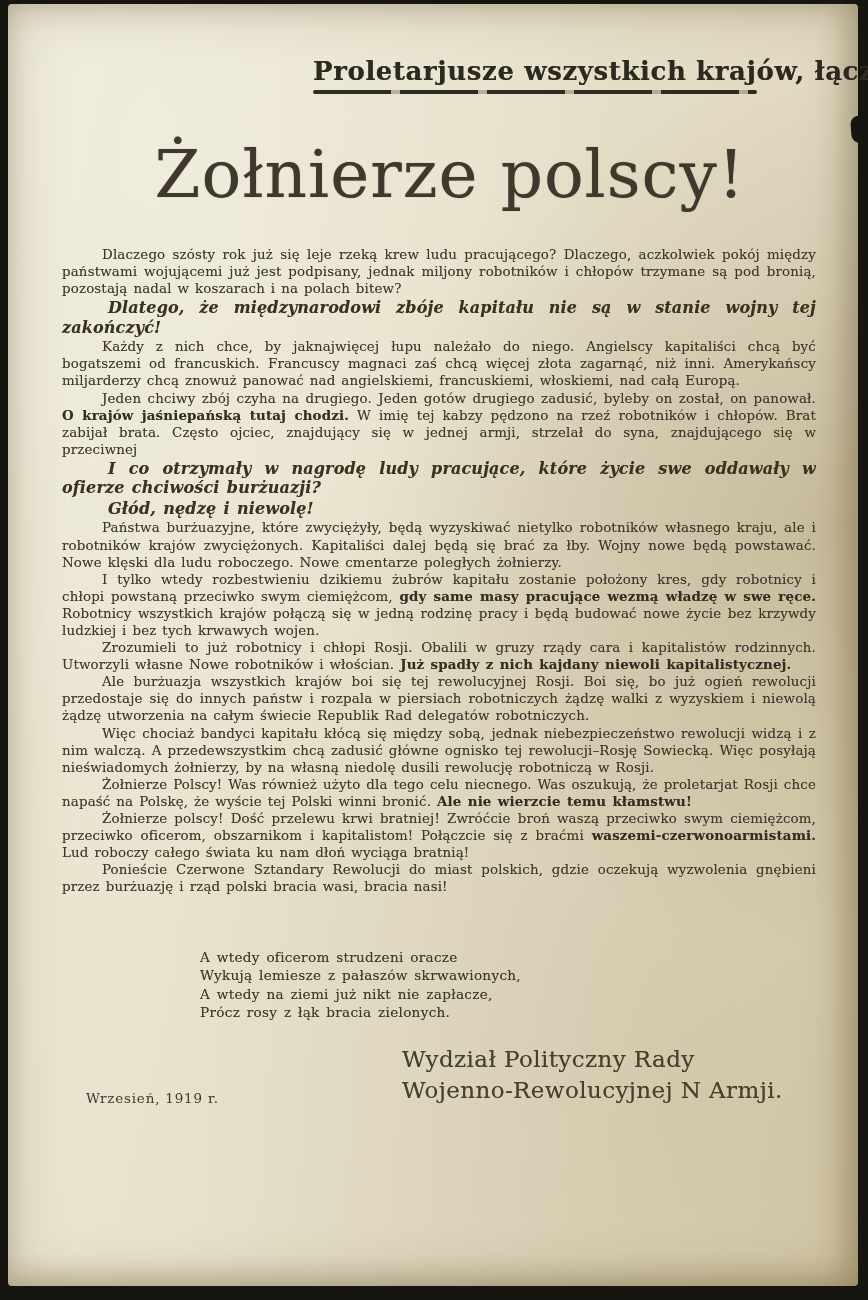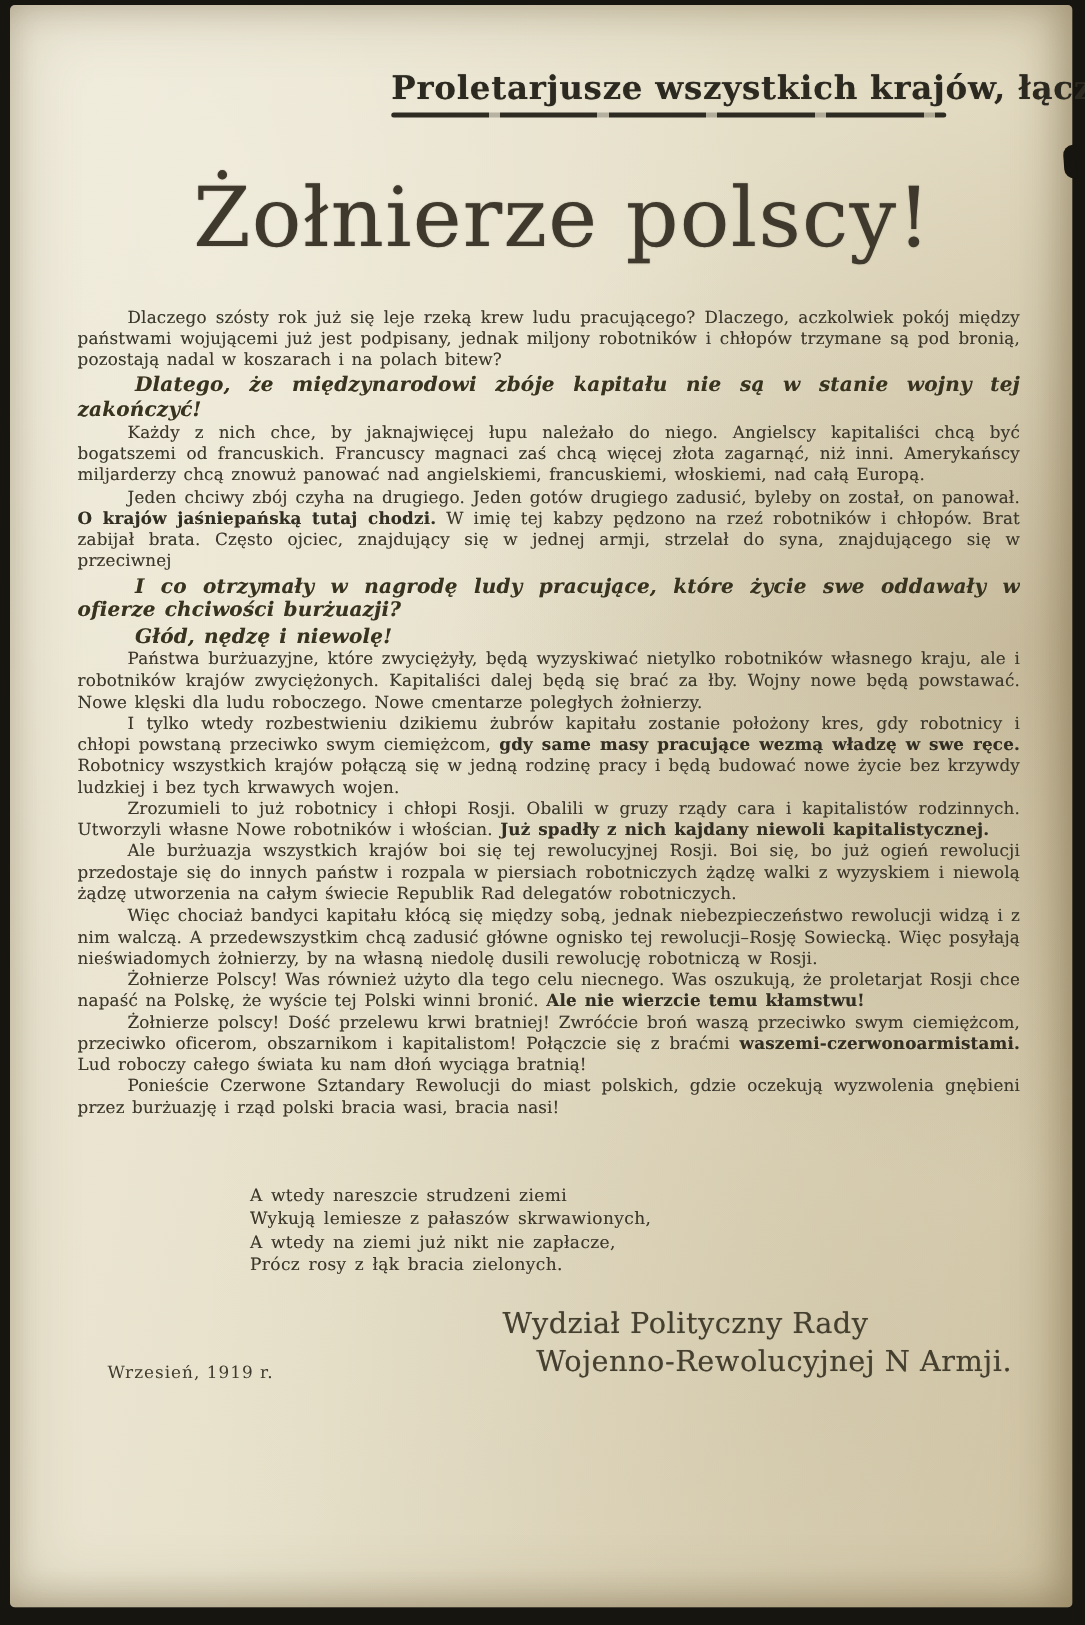--- a/index.html
+++ b/index.html
@@ -120,7 +120,7 @@
     </div>
 
   <div class="poem">
-    <div>A wtedy nareszcie strudzeni ziemi</div>
+    <div>A wtedy oficerom strudzeni oracze</div>
     <div>Wykują lemiesze z pałaszów skrwawionych,</div>
     <div>A wtedy na ziemi już nikt nie zapłacze,</div>
     <div>Prócz rosy z łąk bracia zielonych.</div>

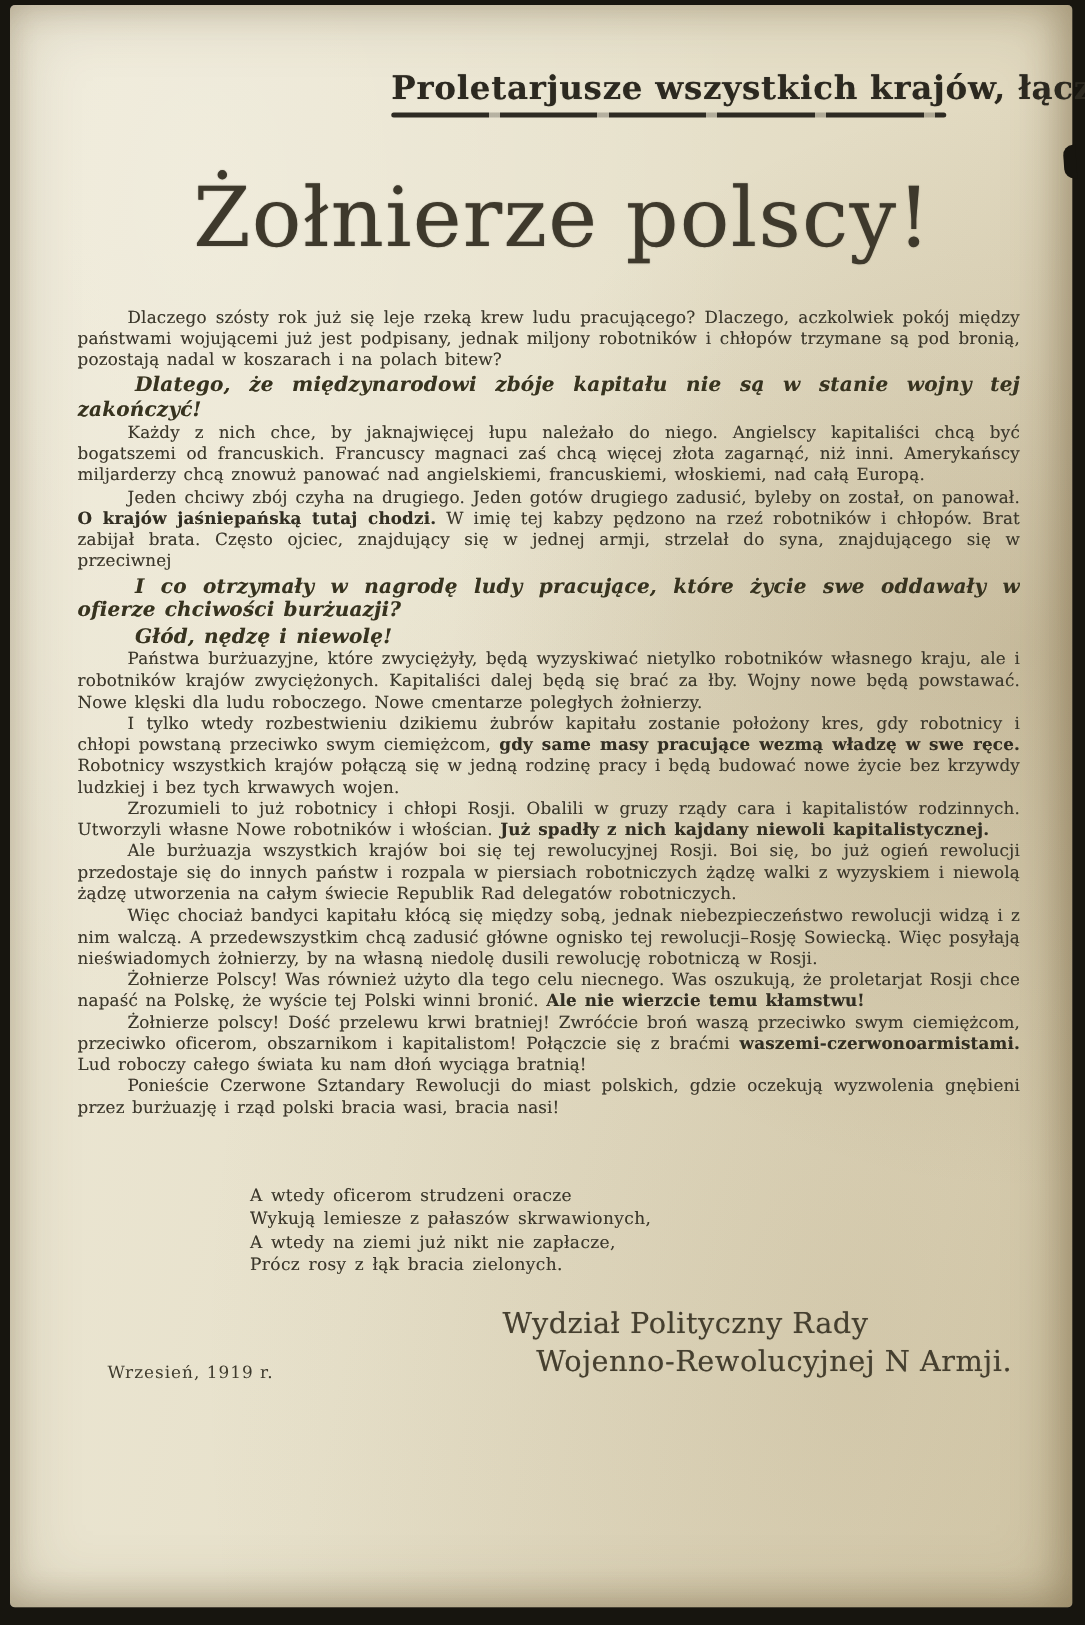--- a/index.html
+++ b/index.html
@@ -82,7 +82,7 @@
     color:#453f2f;letter-spacing:0.4px;
     text-shadow:0 0 0.6px rgba(69,63,47,0.5);
   }
-  .signature .sig-line2{margin-left:27px;}
+  .signature .sig-line2{}
   .date-line{
     position:absolute;left:78px;top:1086px;
     font-size:13.5px;letter-spacing:0.8px;

